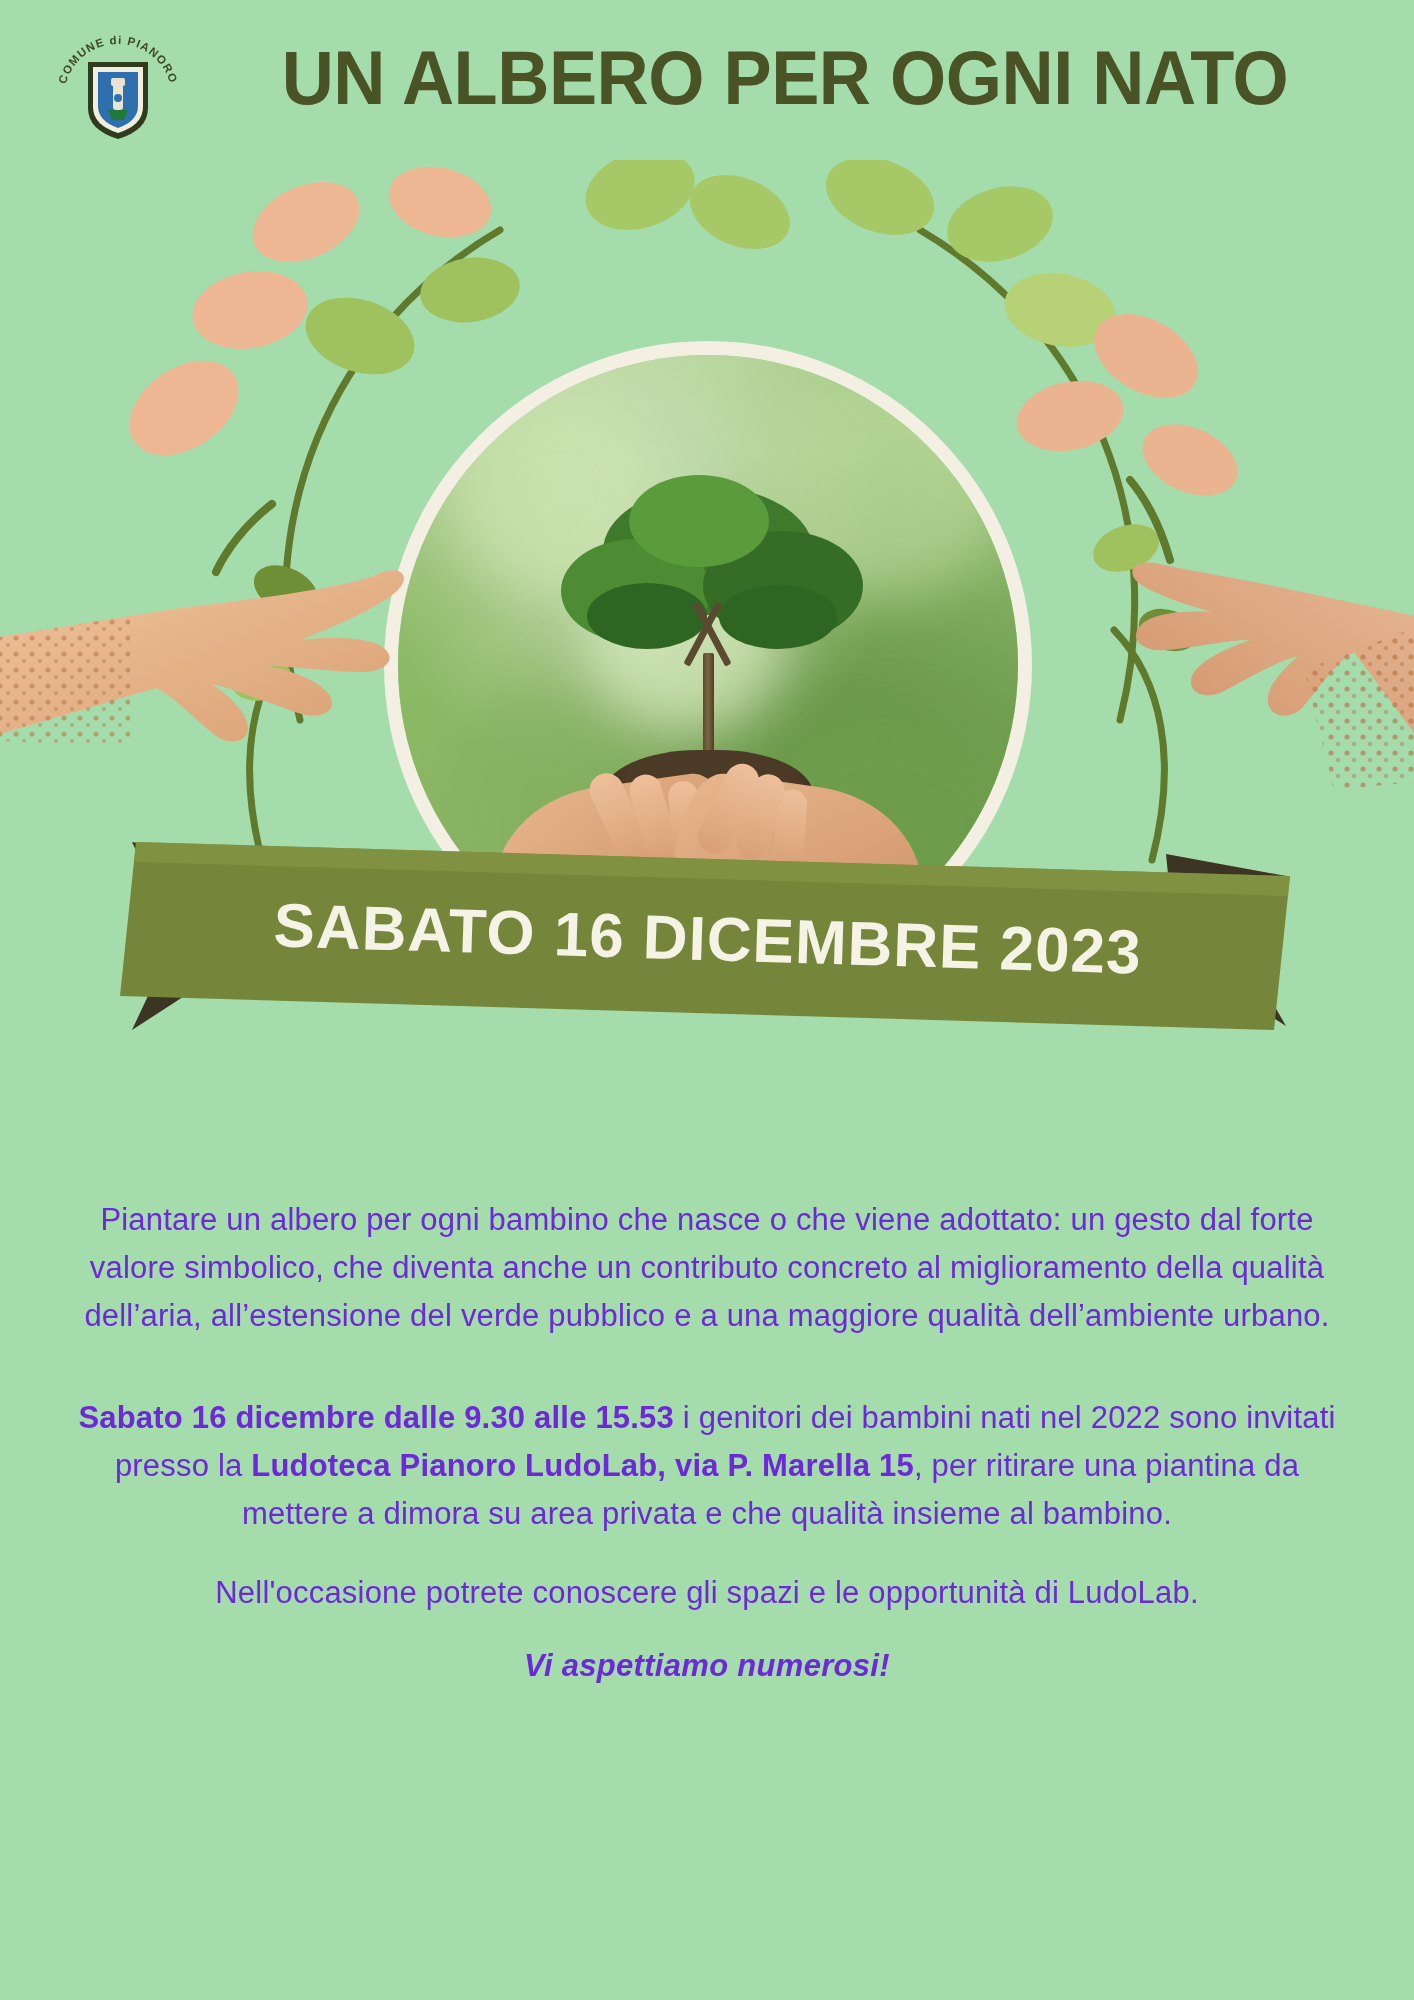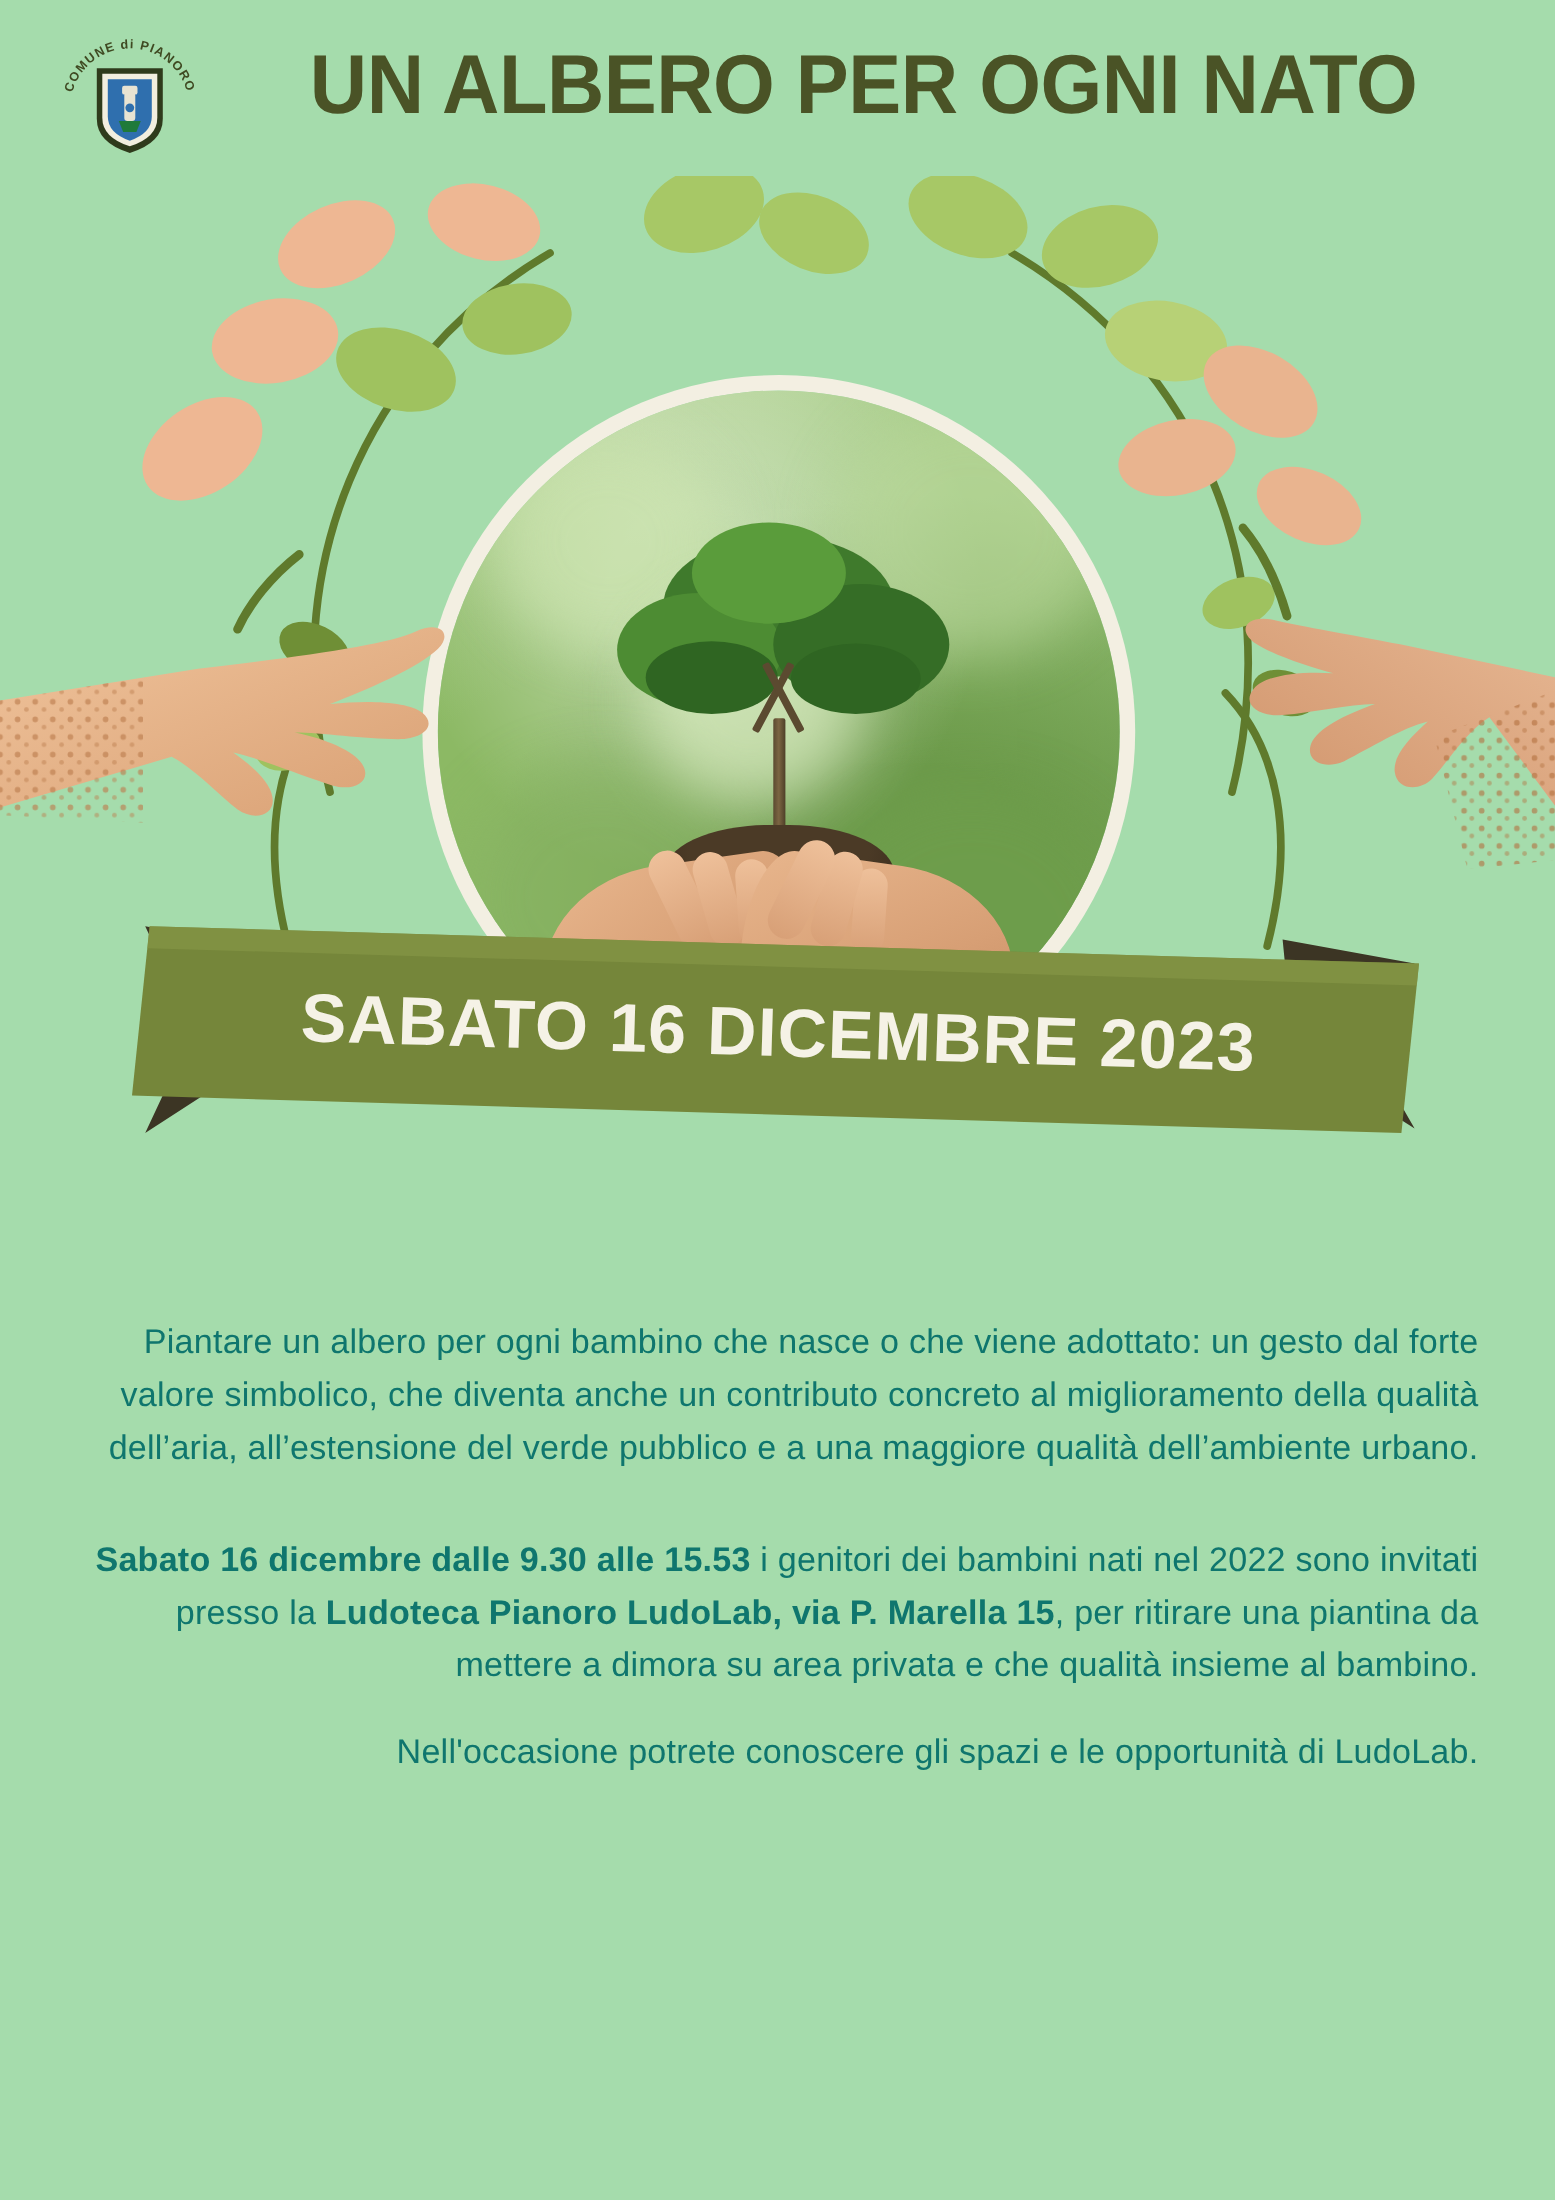--- a/index.html
+++ b/index.html
@@ -228,8 +228,8 @@
     width: 1414px;
     padding: 0 70px;
     box-sizing: border-box;
-    text-align: right;
-    color: #0f766e;
+    text-align: center;
+    color: #6d28d9;
   }
   .para {
     font-size: 31px;

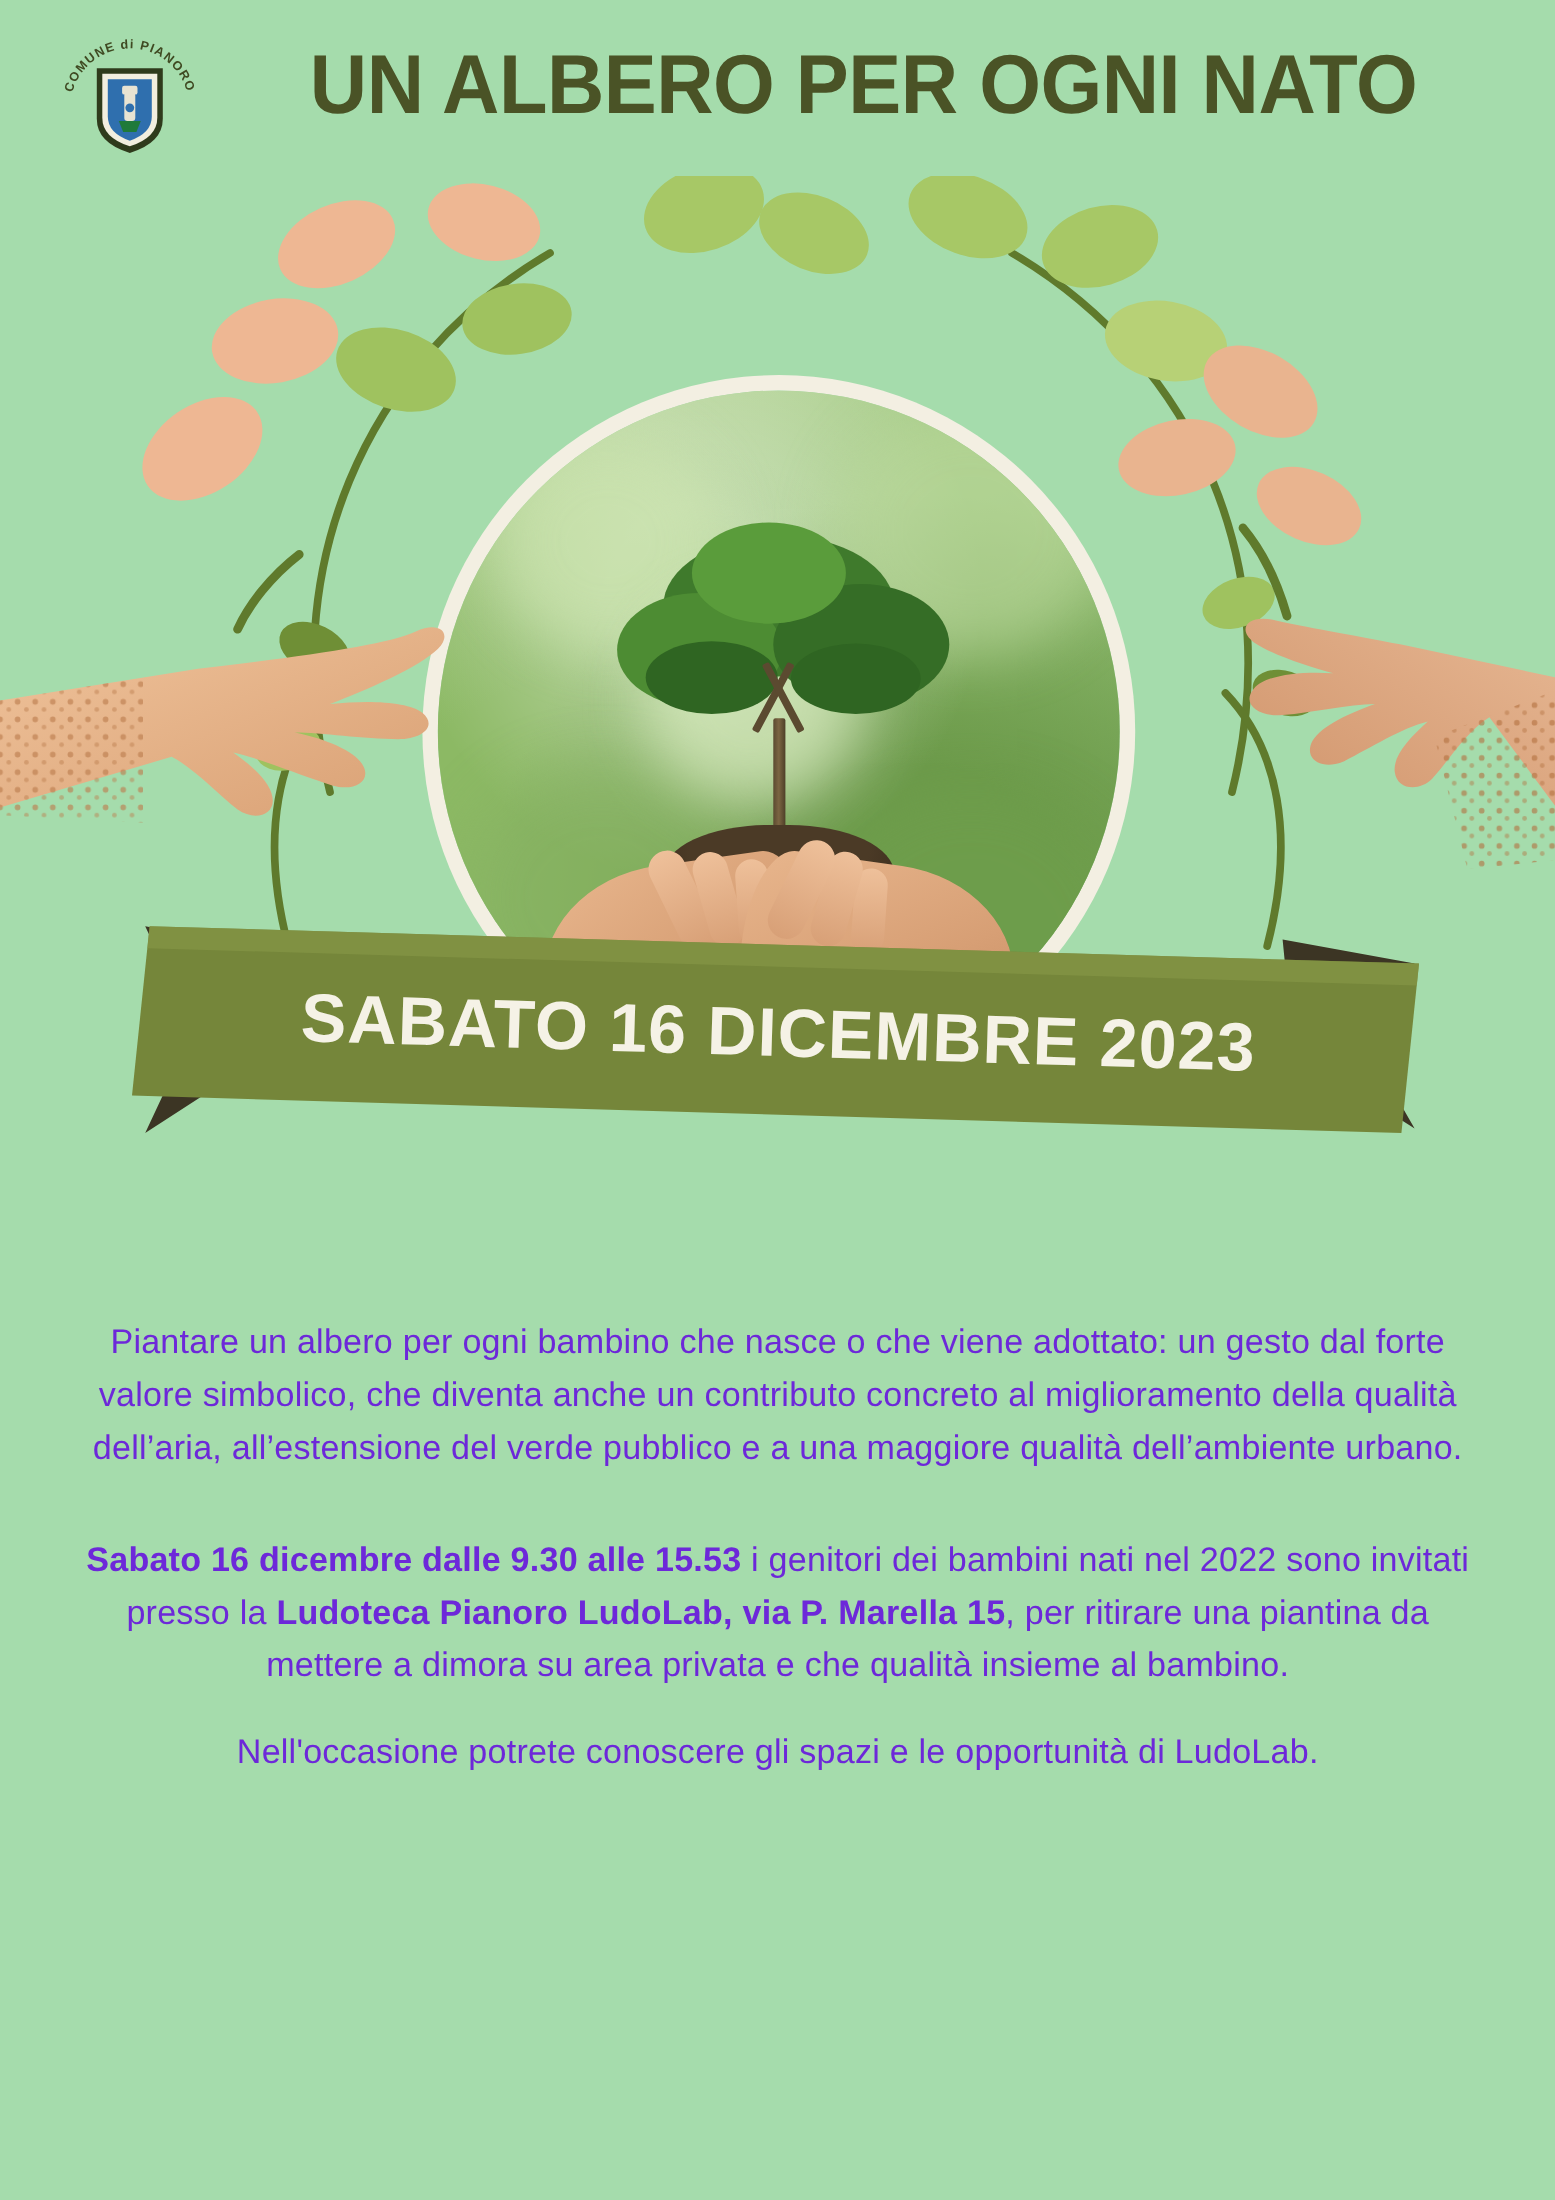--- a/index.html
+++ b/index.html
@@ -411,6 +411,7 @@
 
   <p class="para">Nell'occasione potrete conoscere gli spazi e le opportunità di LudoLab.</p>
 
+  <p class="closing">Vi aspettiamo numerosi!</p>
 </div>
 
 </body></html>

